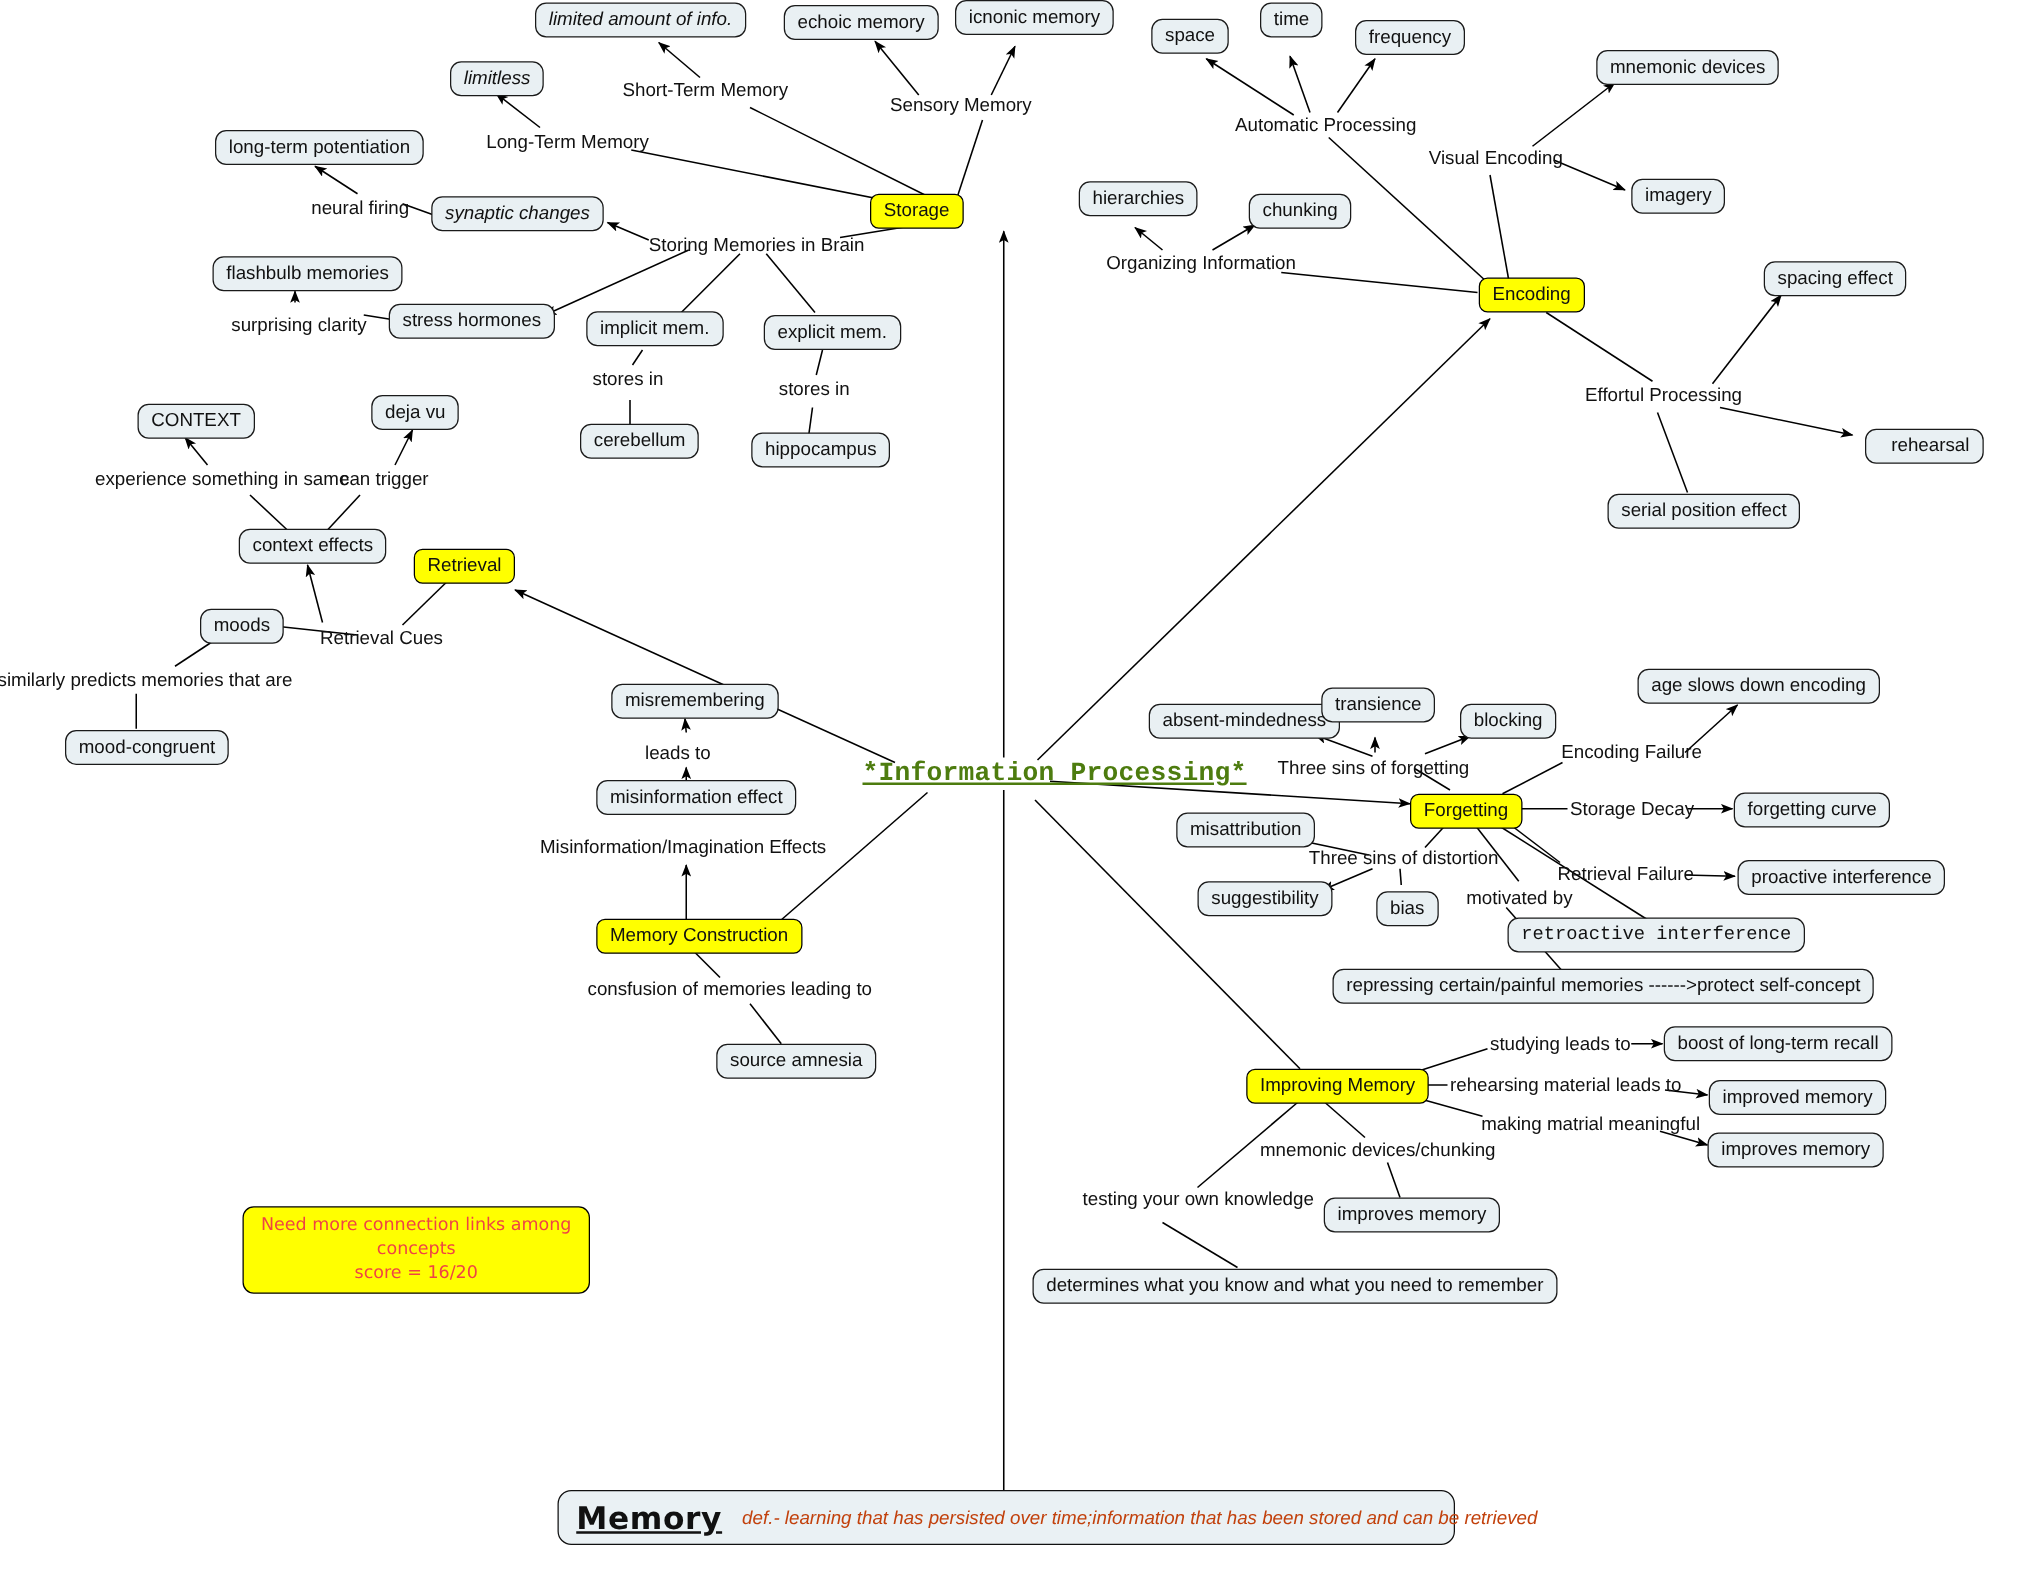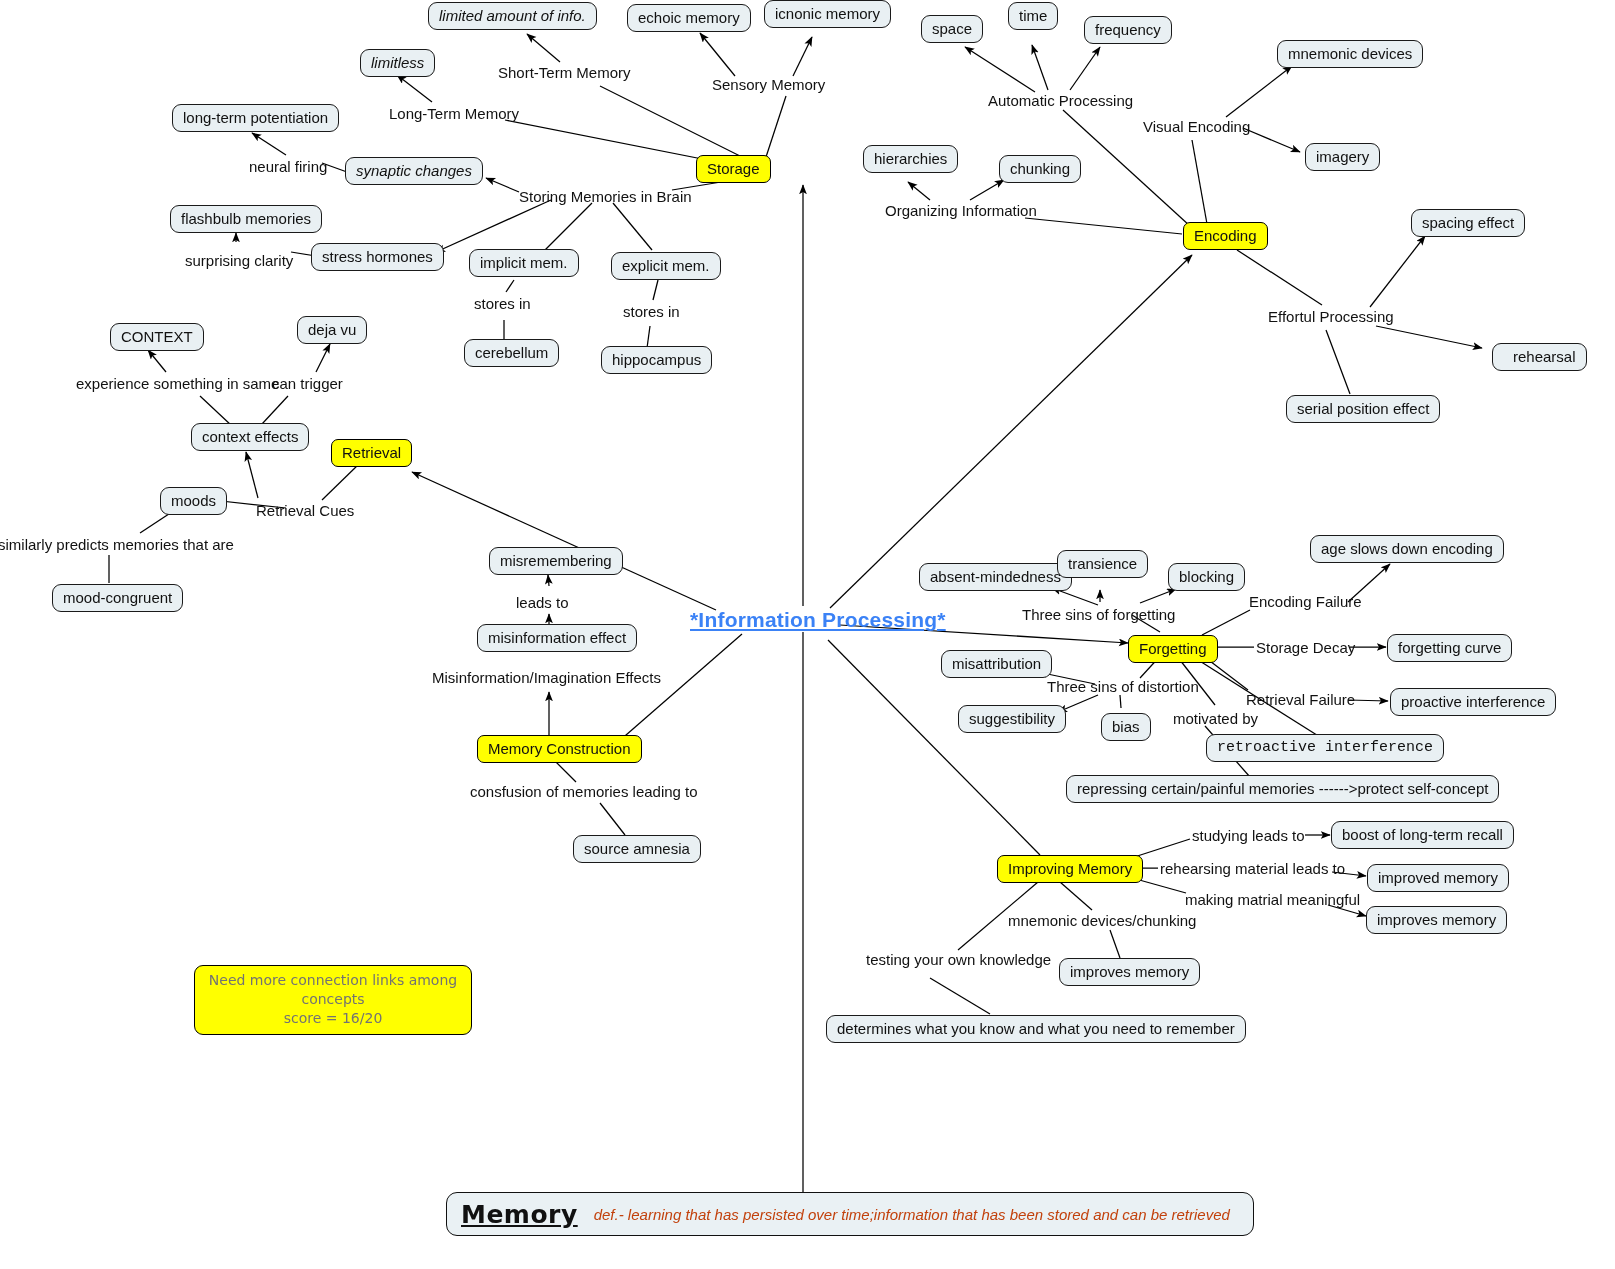--- a/index.html
+++ b/index.html
@@ -55,13 +55,13 @@
   
   .root-title{
     position:absolute;
-    font-family:Liberation Sans, sans-serif;
+    font-family:Liberation Mono, monospace;
     font-size:21px;
     font-weight:bold;
     text-decoration:underline;
     letter-spacing:0.2px;
     white-space:nowrap;
-    color:#3b82f6;
+    color:#4d7c0f;
   }
   
   .note{

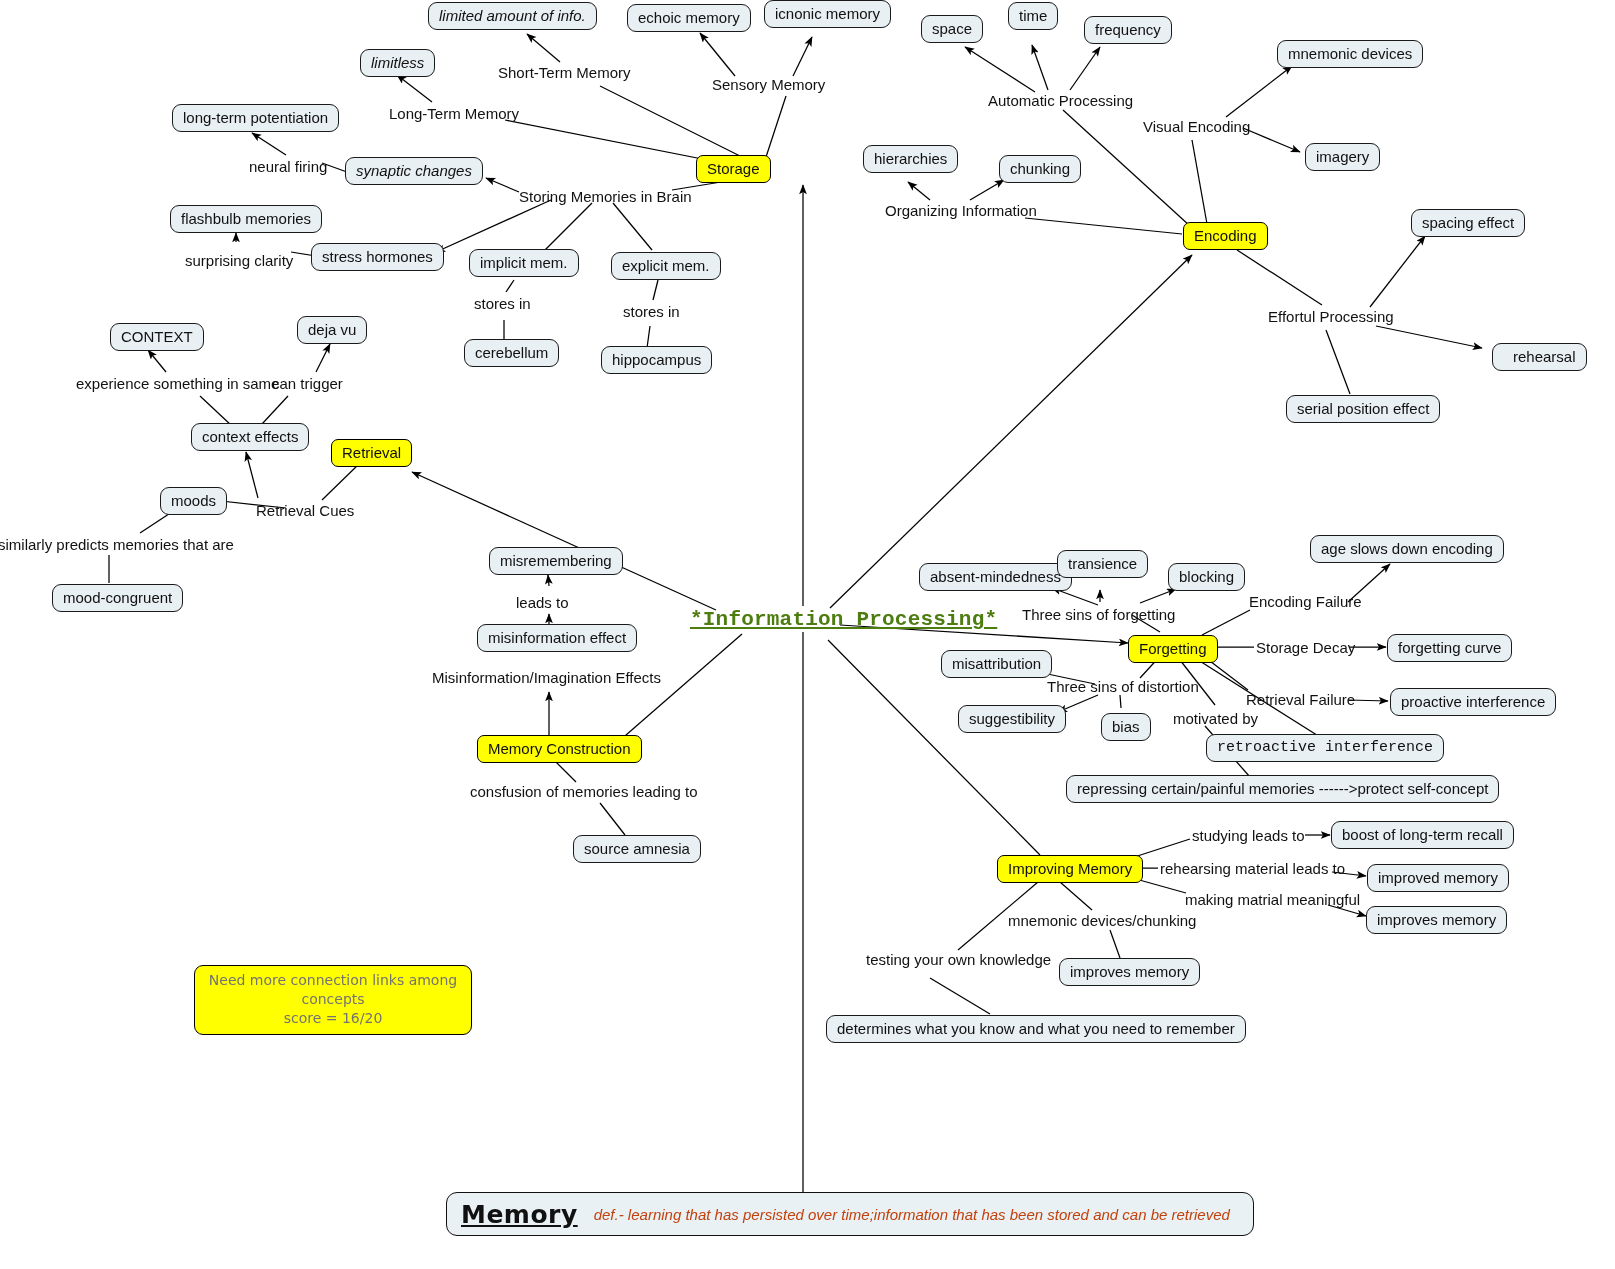--- a/index.html
+++ b/index.html
@@ -75,7 +75,7 @@
     font-size:14px;
     line-height:1.35;
     padding:5px 10px 6px 10px;
-    color:#737373;
+    color:#ef4444;
   }
   
   .defbox{

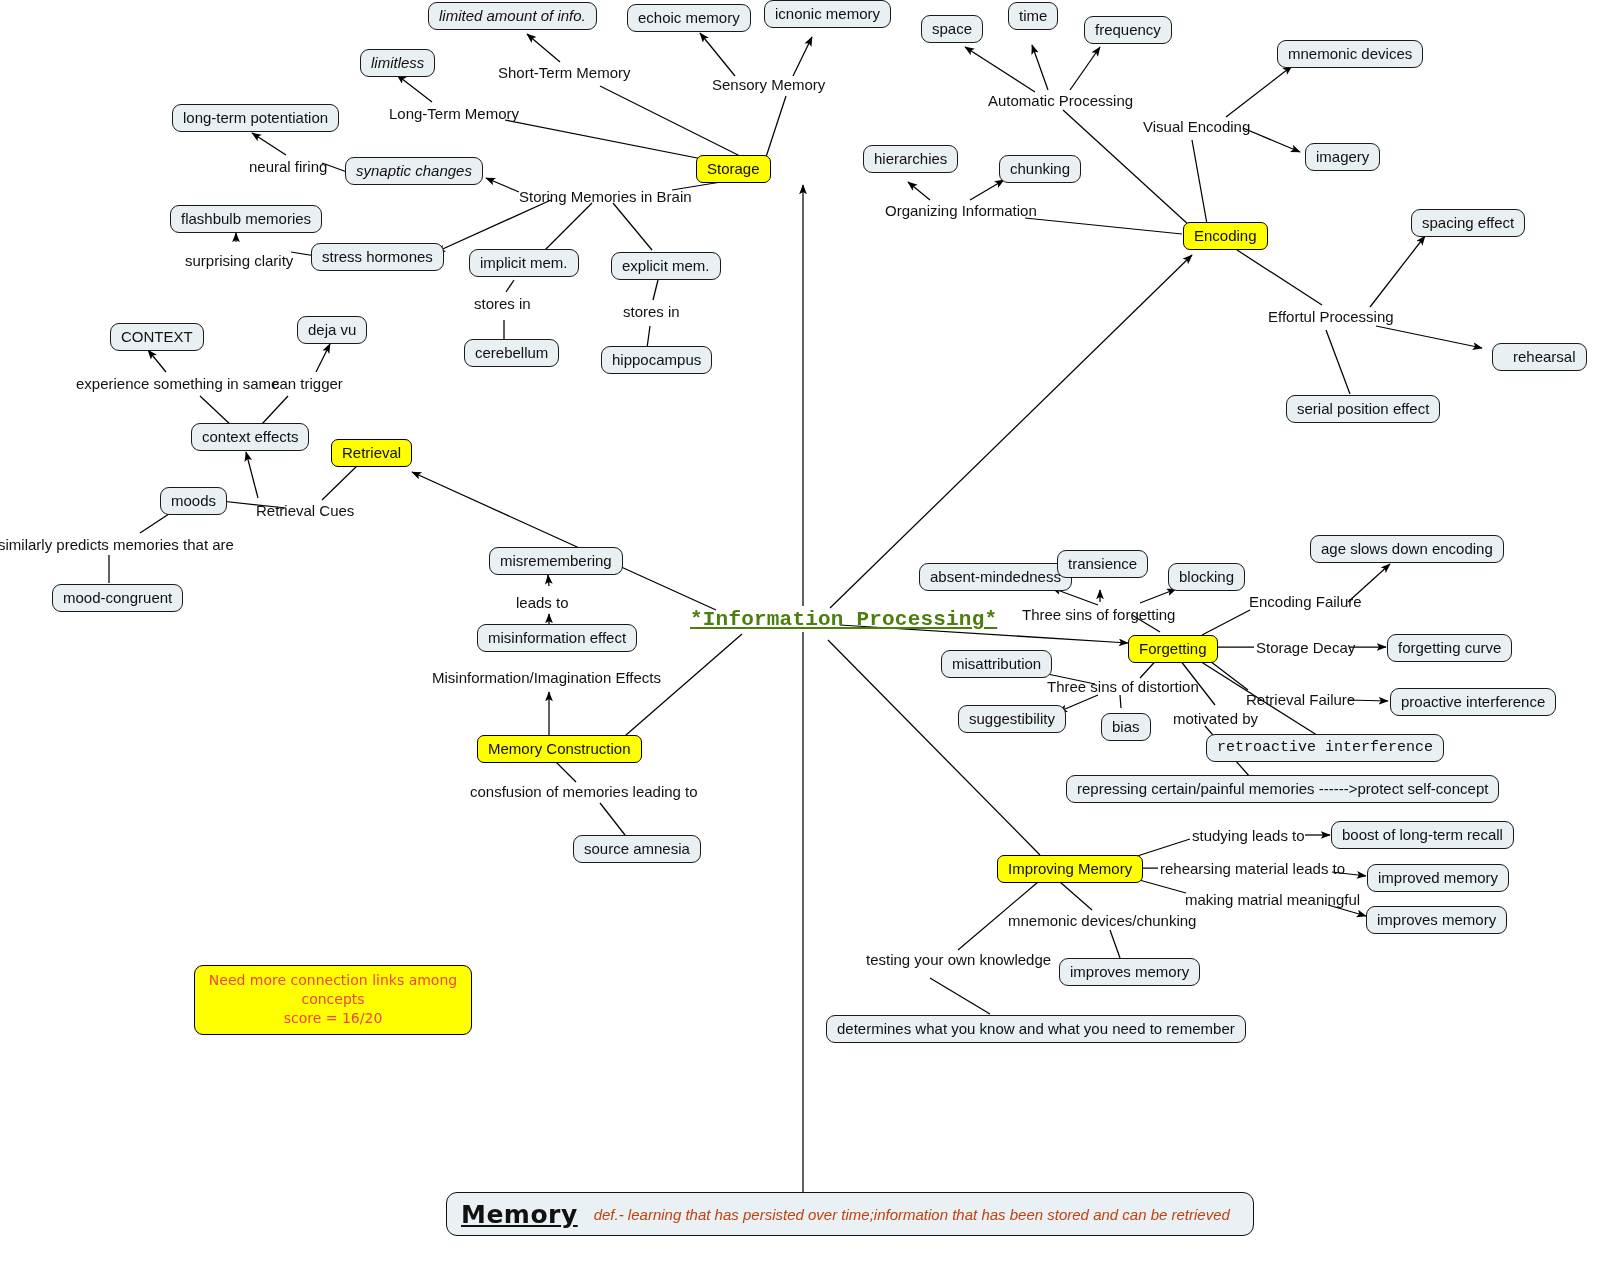--- a/index.html
+++ b/index.html
@@ -334,7 +334,7 @@
     <div>score = 16/20</div>
   </div>
 
-  <div class="defbox" style="left:446px;top:1192px;width:808px;height:44px;">
+  <div class="defbox" style="left:446px;top:1192px;width:718px;height:44px;">
     <span class="deftitle">Memory</span>
     <span class="deftext">def.- learning that has persisted over time;information that has been stored and can be retrieved</span>
   </div>

